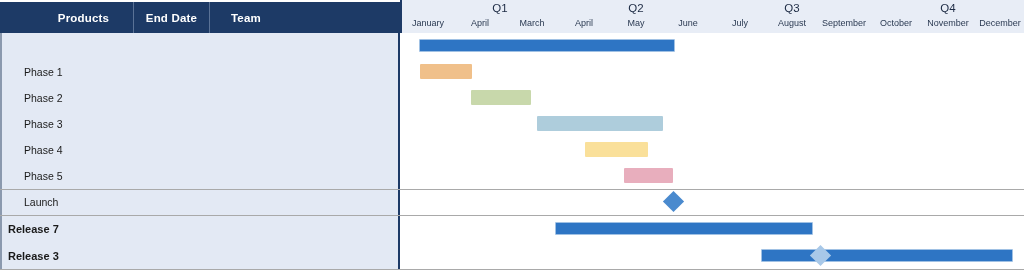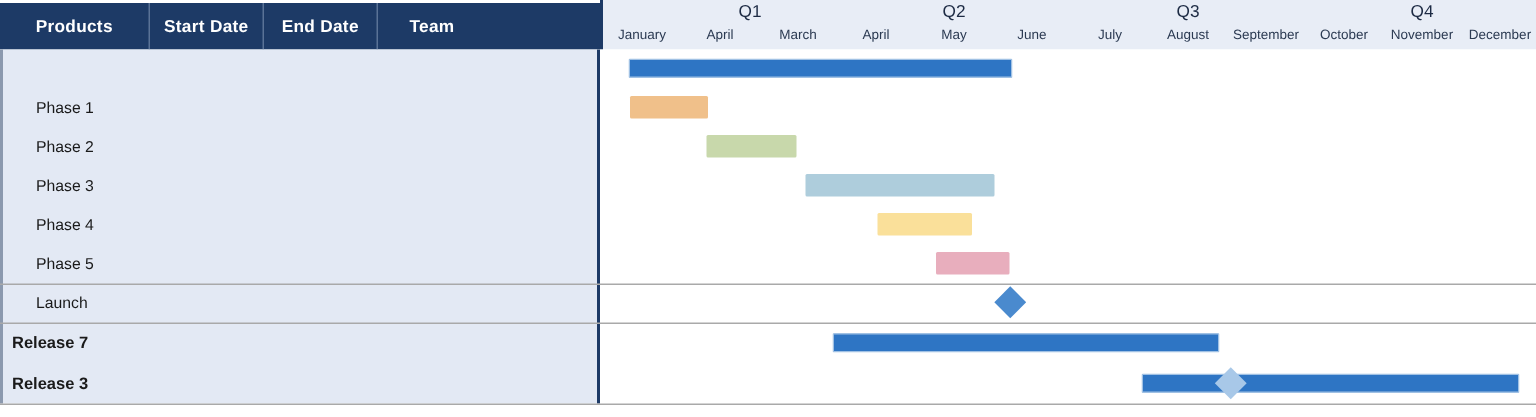--- a/index.html
+++ b/index.html
@@ -38,6 +38,7 @@
     background: #1d3a66;
     display: flex;
     box-sizing: border-box;
+    padding-left: 34px;
   }
   .th-cell {
     flex: 0 0 auto;

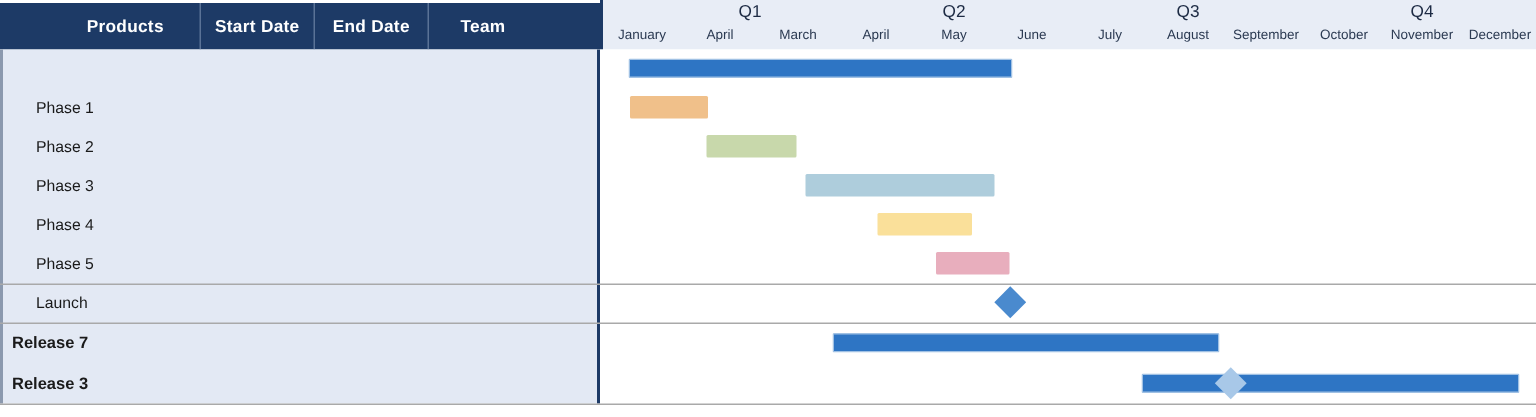--- a/index.html
+++ b/index.html
@@ -200,7 +200,6 @@
   <div class="header-band">
     <div class="table-header" style="background: rgb(29, 58, 102);">
         <div class="th-cell" style="width: 100px; color: rgb(255, 255, 255);">Products</div>
-        <div class="th-cell" style="width: 76px; color: rgb(255, 255, 255);">Start Date</div>
         <div class="th-cell" style="width: 76px; color: rgb(255, 255, 255); text-align: center;">End Date</div>
         <div class="th-cell" style="width: 72px; color: rgb(255, 255, 255); text-align: center;">Team</div>
       </div>

